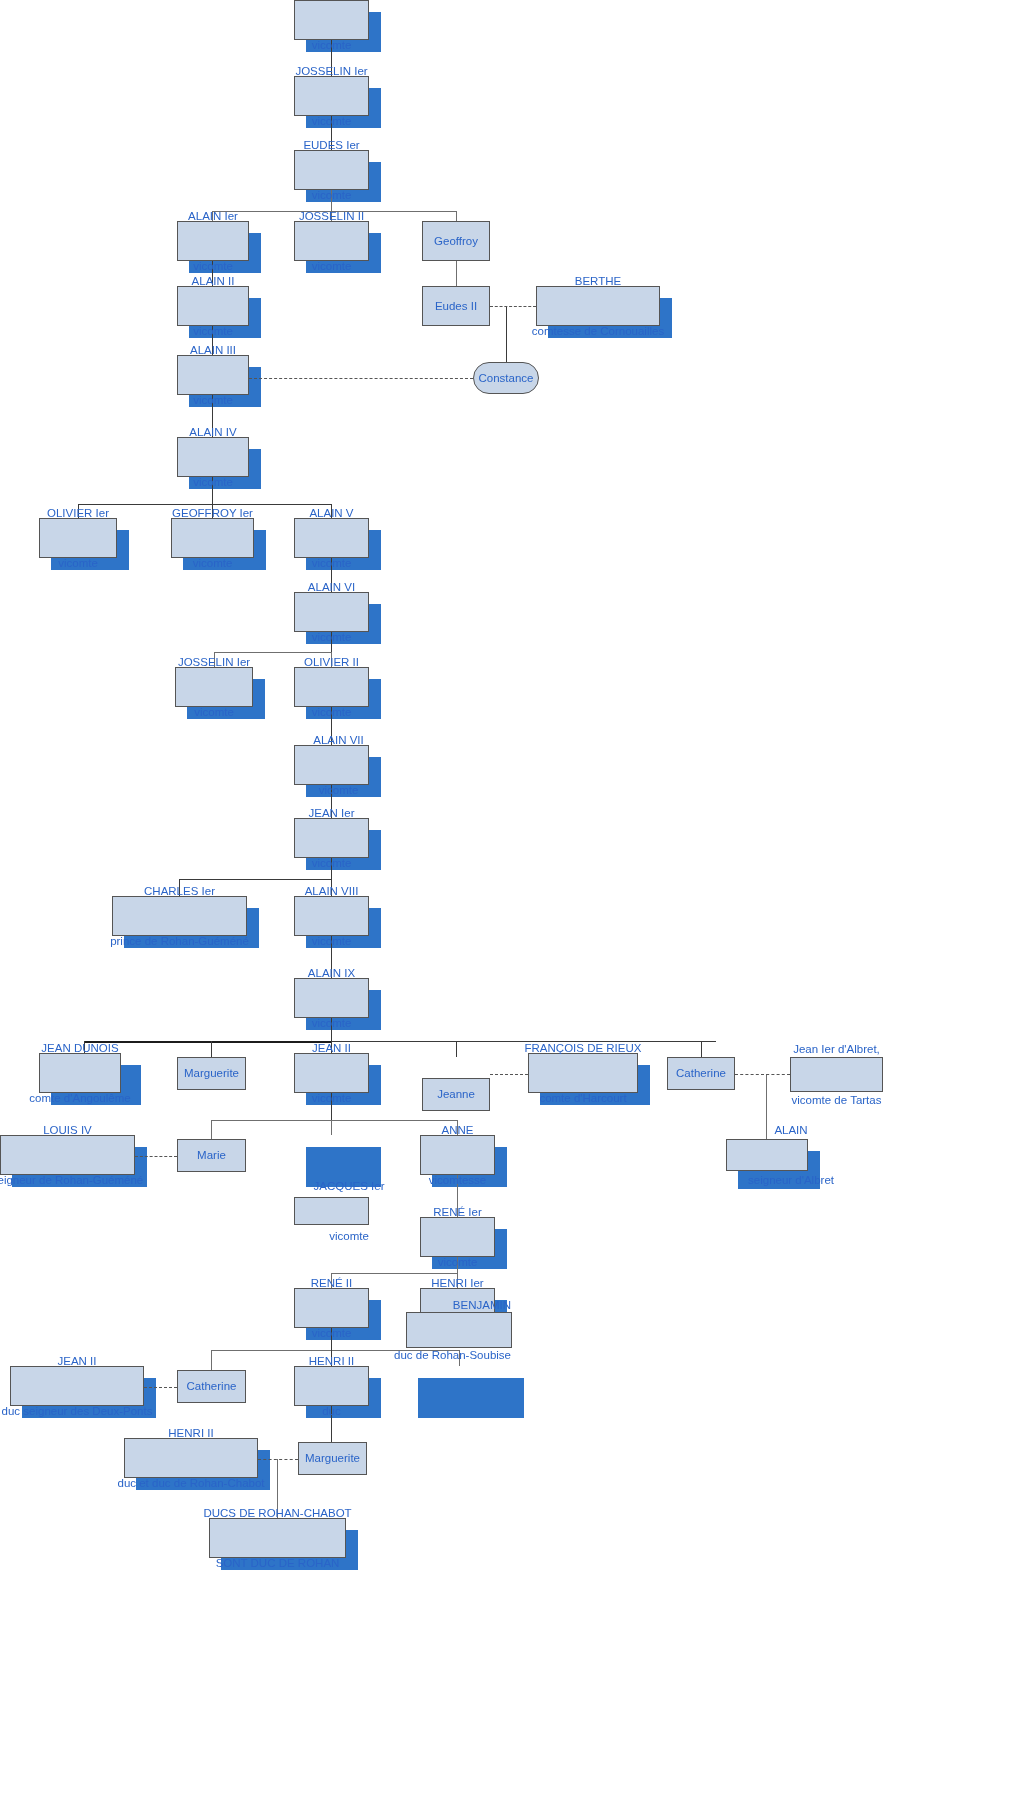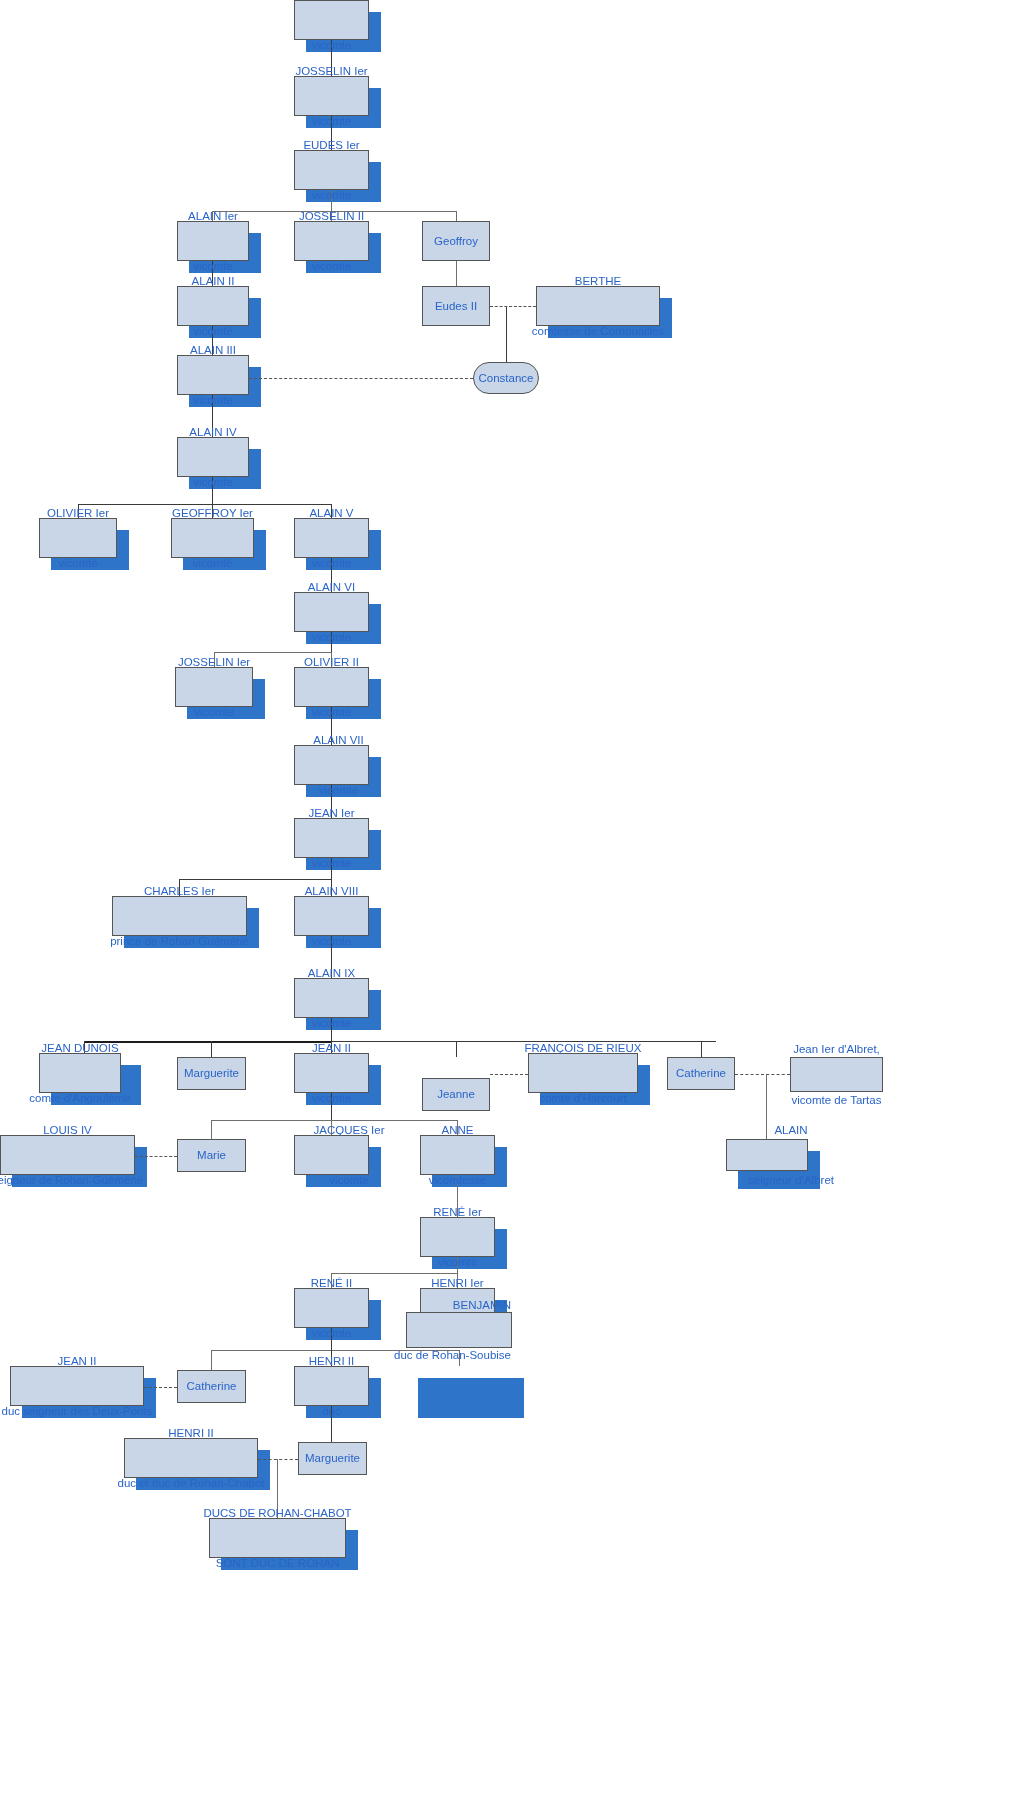--- a/index.html
+++ b/index.html
@@ -260,7 +260,7 @@
         <span class="l1">Marie</span>
       </div>
       <div class="shadow" style="left: 306px; top: 1147px; width: 75px; height: 40px;"></div>
-      <div class="node caps" style="left: 294px; top: 1135px; width: 75px; height: 40px; padding-left: 35px;">
+      <div class="node caps" style="left: 294px; top: 1197px; width: 75px; height: 28px; padding-left: 35px;">
         <span class="l1">JACQUES Ier</span>
         <span class="l2">vicomte</span>
       </div>

